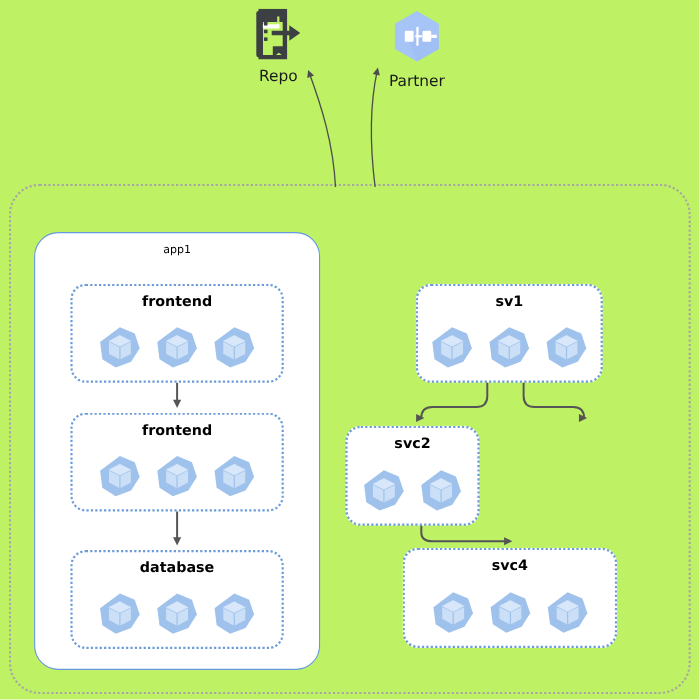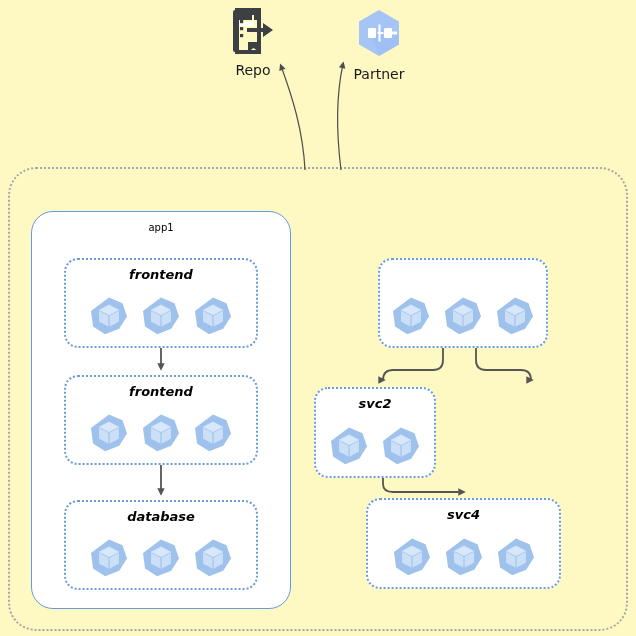--- a/index.html
+++ b/index.html
@@ -11,7 +11,7 @@
     position: relative;
     width: 636px;
     height: 636px;
-    background: #fef9c3;
+    background: #bef264;
     font-family: "DejaVu Sans", "Liberation Sans", sans-serif;
     overflow: hidden;
   }

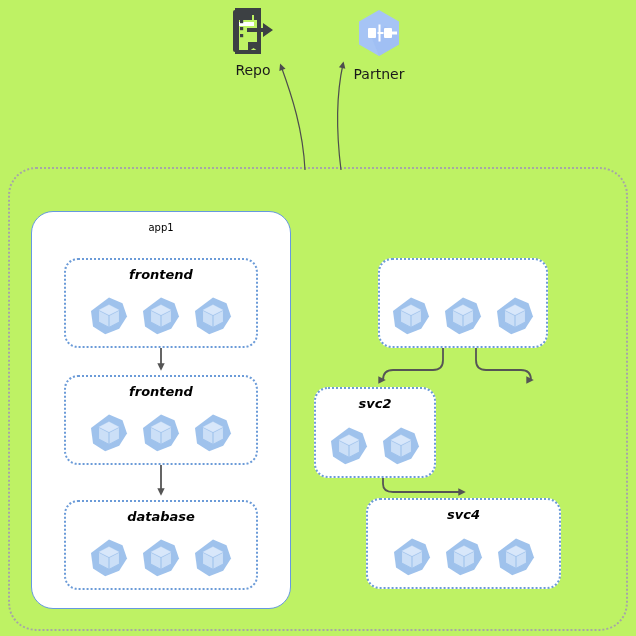--- a/index.html
+++ b/index.html
@@ -83,7 +83,6 @@
     font-size: 13px;
     font-weight: bold;
     color: #000000;
-    font-style: italic;
   }
   .pod-row {
     position: absolute;

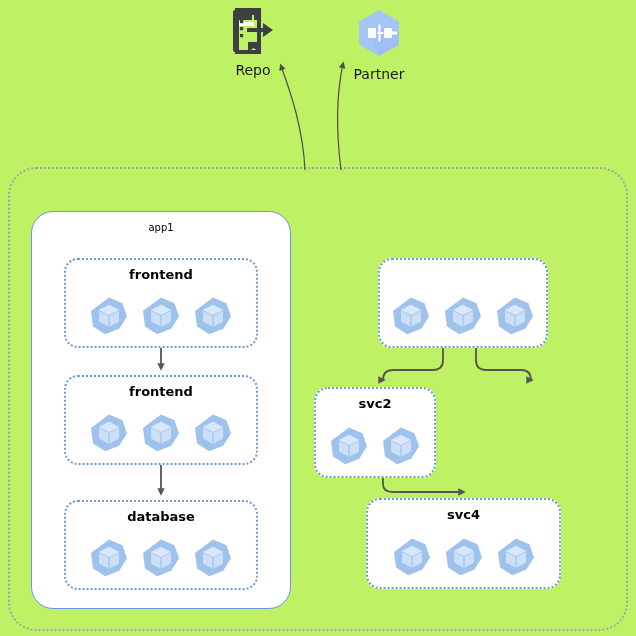--- a/index.html
+++ b/index.html
@@ -240,6 +240,7 @@
 
 
   <div class="svc-box" style="left:378px; top:258px; width:170px; height:90px;">
+    <div class="svc-title">sv1</div>
     <div class="pod-row">
       <span class="pod"><svg viewBox="0 0 40 40" width="40" height="40" aria-hidden="true">
             <path d="M20 1.5 L33.5 7.2 L38 20.6 L30.2 32.8 L16.2 38.2 L4.0 30.5 L2.0 15.0 Z" fill="#9fc2ec"></path>

